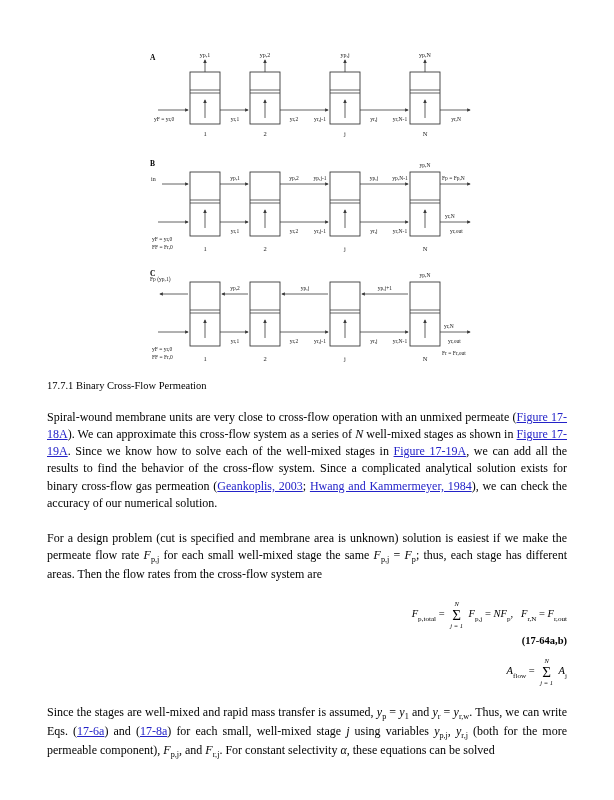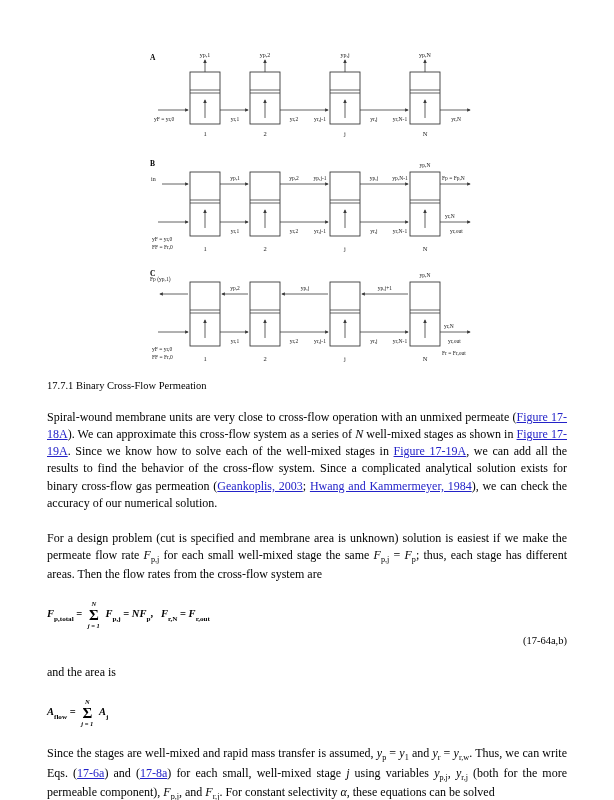--- a/index.html
+++ b/index.html
@@ -25,7 +25,7 @@
   sub { font-size:0.68em; }
   .var { font-style:italic; }
 
-  .equation { font-size:10.5px; text-align:left; margin:12px 0 0;font-weight:bold; }
+  .equation { font-size:10.5px; text-align:right; margin:12px 0 0; }
   .sum { display:inline-flex; flex-direction:column; align-items:center;
          vertical-align:middle; line-height:1; margin:0 3px; }
   .sum-top, .sum-bottom { font-size:6.5px; font-style:italic; }

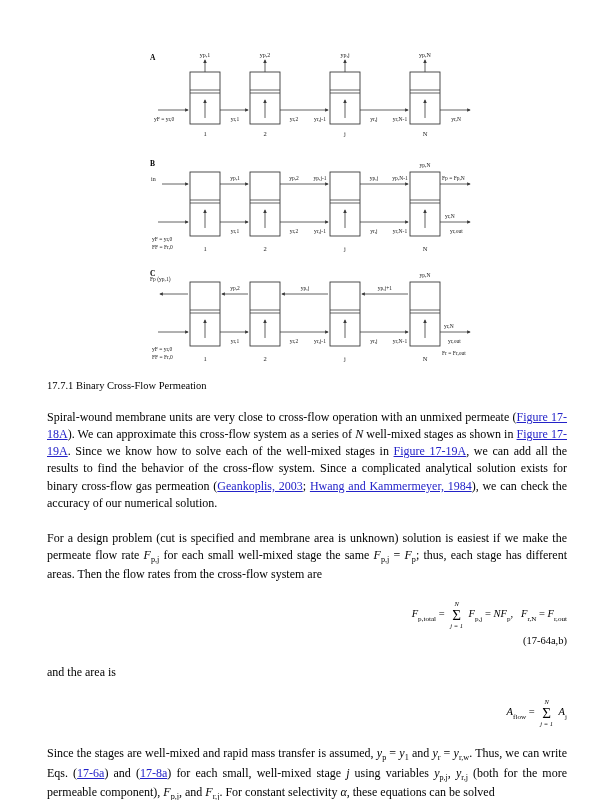--- a/index.html
+++ b/index.html
@@ -30,7 +30,7 @@
          vertical-align:middle; line-height:1; margin:0 3px; }
   .sum-top, .sum-bottom { font-size:6.5px; font-style:italic; }
   .sum-sigma { font-size:15px; }
-  .eq-number { text-align:right; font-weight:normal; font-size:10.5px; margin:6px 0 8px; }
+  .eq-number { text-align:right; font-weight:bold; font-size:10.5px; margin:6px 0 8px; }
 </style>
 </head>
 <body>

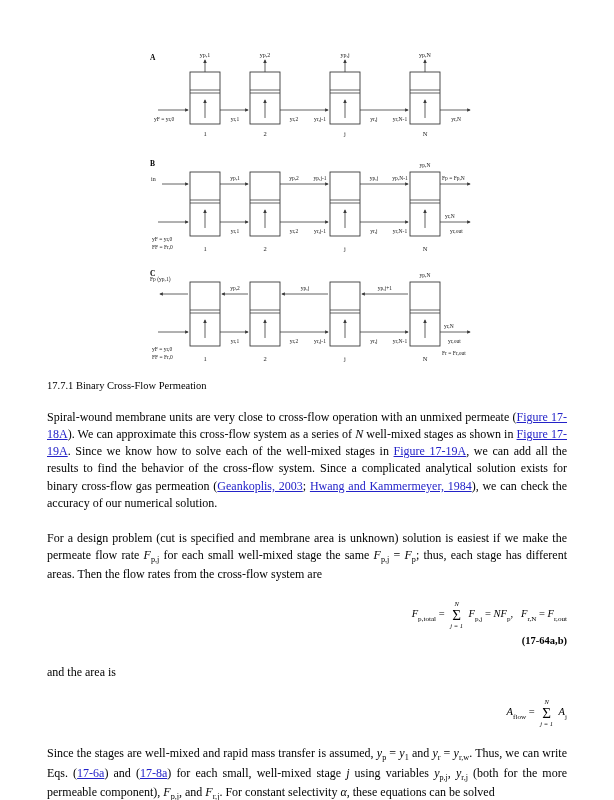--- a/index.html
+++ b/index.html
@@ -212,7 +212,6 @@
       </span> <i class="var">F</i><sub>p,j</sub> = <i class="var">NF</i><sub>p</sub>,&nbsp;&nbsp;&nbsp;<i class="var">F</i><sub>r,N</sub> = <i class="var">F</i><sub>r,out</sub></div>
   <div class="eq-number">(17-64a,b)</div>
 
-  <p class="body">and the area is</p>
 
   <div class="equation"><i class="var">A</i><sub>flow</sub> = <span class="sum">
         <span class="sum-top">N</span>

